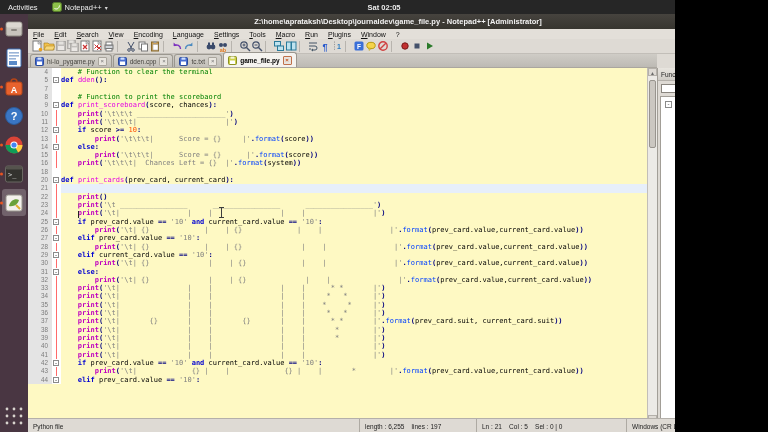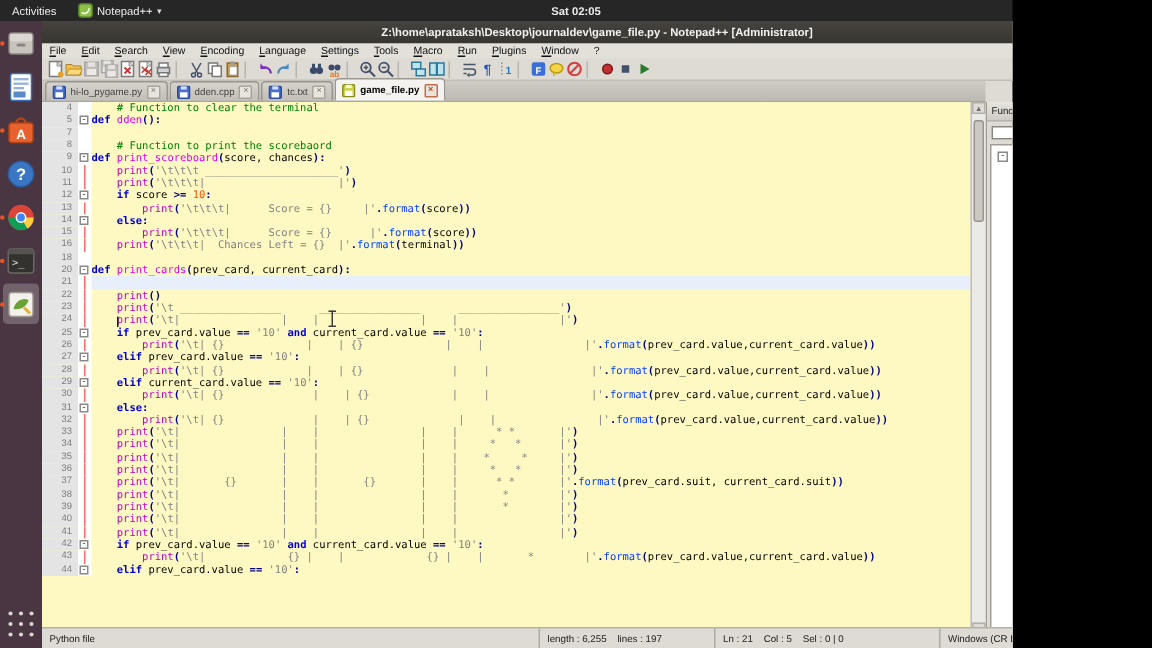--- a/index.html
+++ b/index.html
@@ -84,7 +84,7 @@
   .sg-c{color:#008000;}
   .sg-k{color:#0000d2;font-weight:bold;}
   .sg-f{color:#e400e4;}
-  .sg-p{color:#bf00bf;font-weight:normal;}
+  .sg-p{color:#bf00bf;font-weight:bold;}
   .sg-s{color:#808080;}
   .sg-n{color:#ff4e00;}
   .sg-o{color:#000080;font-weight:bold;}

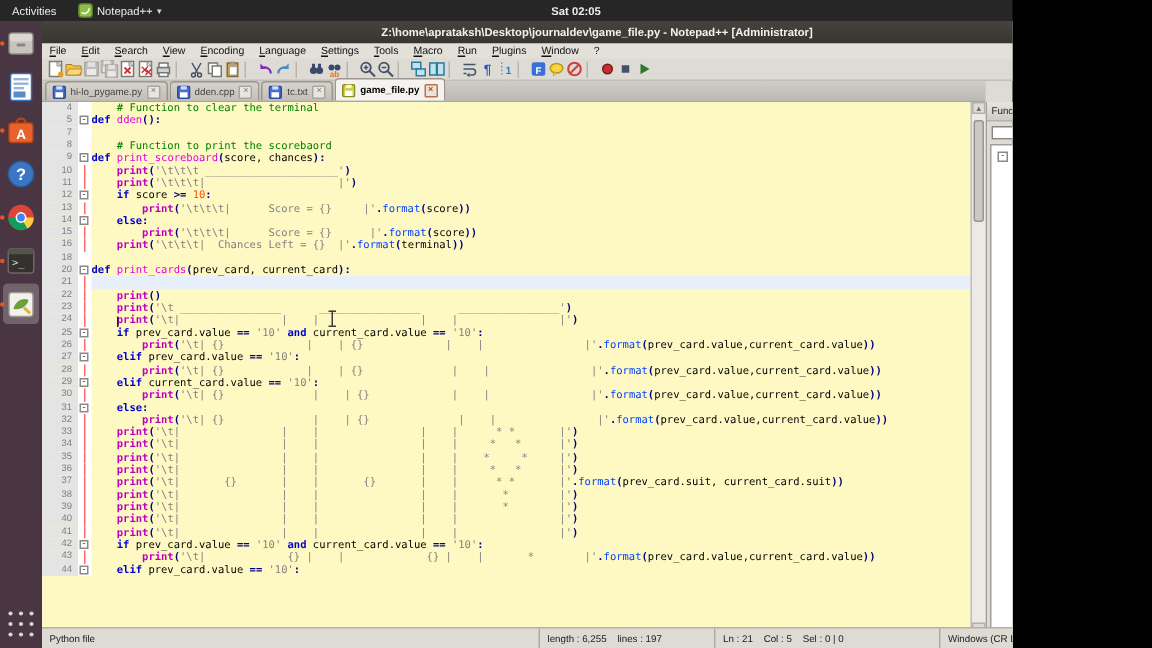--- a/index.html
+++ b/index.html
@@ -609,7 +609,7 @@
           <div class="code-row">
             <div class="gut">16</div>
             <div class="fold line"></div>
-            <div class="ctext"><span class="sg-d">    </span><span class="sg-p">print</span><span class="sg-o">(</span><span class="sg-s">'\t\t\t|  Chances Left = {}  |'</span><span class="sg-o">.</span><span class="sg-m">format</span><span class="sg-o">(</span><span class="sg-d">terminal</span><span class="sg-o">))</span></div>
+            <div class="ctext"><span class="sg-d">    </span><span class="sg-p">print</span><span class="sg-o">(</span><span class="sg-s">'\t\t\t|  Chances Left = {}  |'</span><span class="sg-o">.</span><span class="sg-m">format</span><span class="sg-o">(</span><span class="sg-d">system</span><span class="sg-o">))</span></div>
           </div>
           <div class="code-row">
             <div class="gut">18</div>

